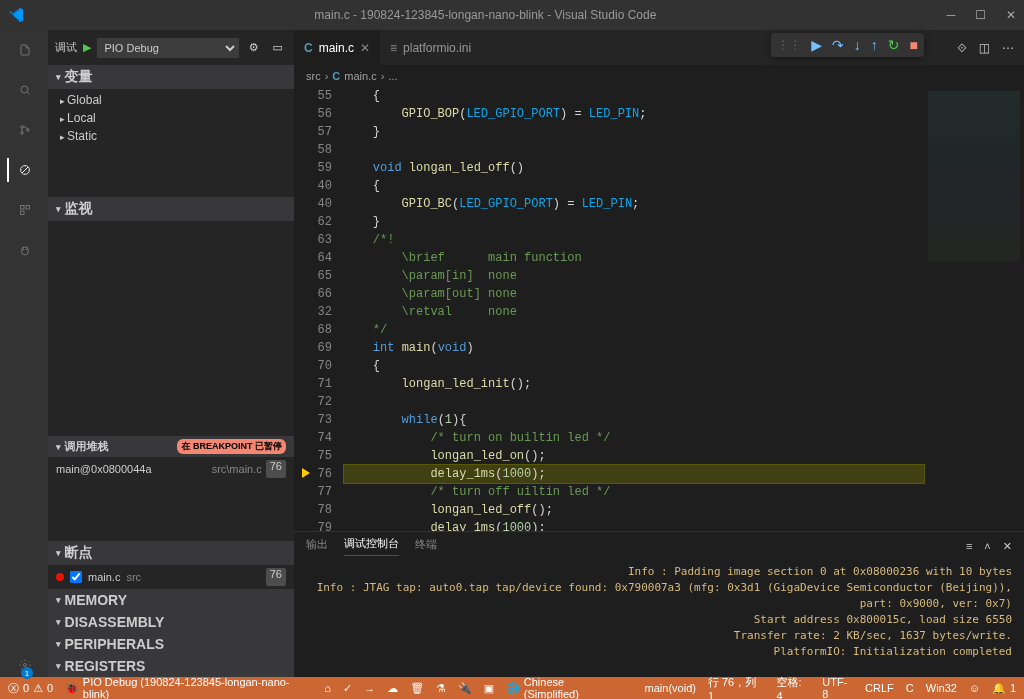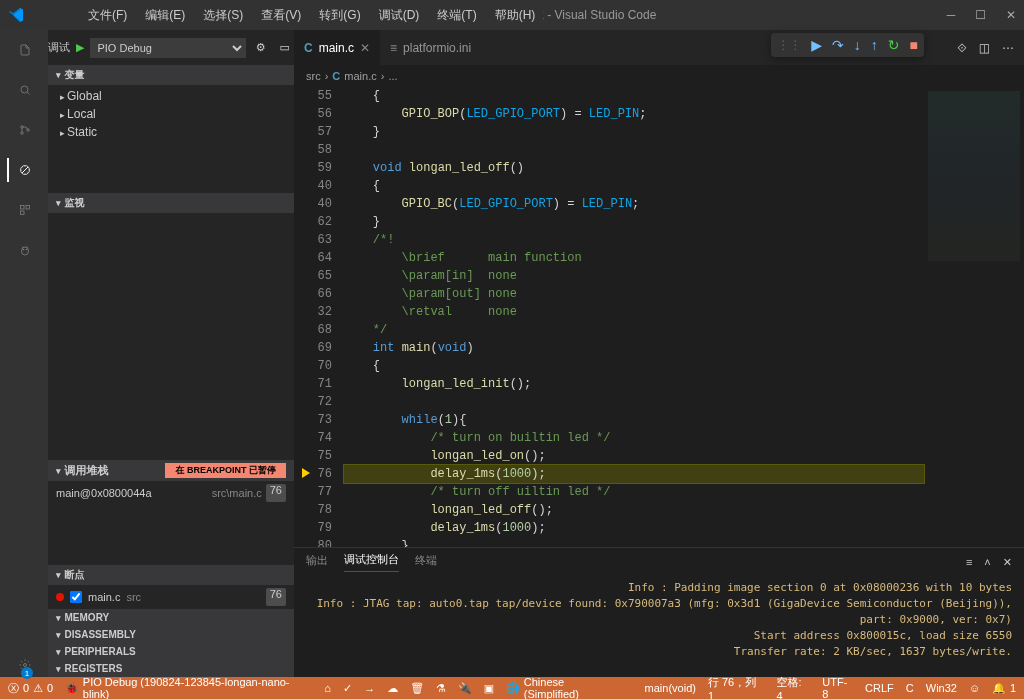--- a/index.html
+++ b/index.html
@@ -80,16 +80,6 @@
         <path fill="#007acc" d="M5 8L1 5l1-1 3 2 7-5v2L5 8l7 5v2L5 8z"></path>
       </svg>
   </span>
-  <div class="menubar">
-    <span>文件(F)</span>
-    <span>编辑(E)</span>
-    <span>选择(S)</span>
-    <span>查看(V)</span>
-    <span>转到(G)</span>
-    <span>调试(D)</span>
-    <span>终端(T)</span>
-    <span>帮助(H)</span>
-  </div>
   <div class="title">main.c - 190824-123845-longan-nano-blink - Visual Studio Code</div>
   <div class="win-controls">
     <span>─</span>

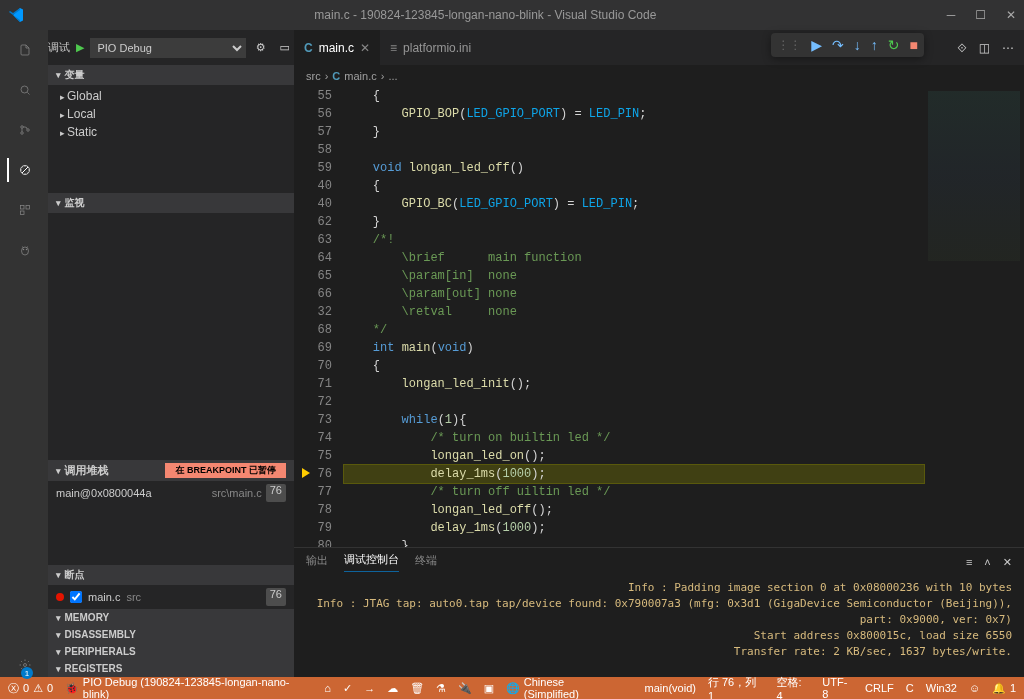--- a/index.html
+++ b/index.html
@@ -15,7 +15,7 @@
 .activitybar .ab-icon.active { color: #fff; border-left-color: #fff; }
 .activitybar .spacer { flex: 1; }
 .sidebar { width: 246px; background: #252526; display: flex; flex-direction: column; color: #ccc; }
-.sidebar-header { height: 35px; display: flex; align-items: center; padding: 0 0; gap: 6px; font-size: 11px; }
+.sidebar-header { height: 35px; display: flex; align-items: center; padding: 0 7px; gap: 6px; font-size: 11px; }
 .sidebar-header .play-btn { color: #4ec94e; }
 .sidebar-header select { flex: 1; background: #3c3c3c; border: 1px solid #3c3c3c; color: #ccc; font-size: 11px; padding: 2px; }
 .sidebar-header .icon-btn { color: #ccc; cursor: pointer; padding: 0 4px; }

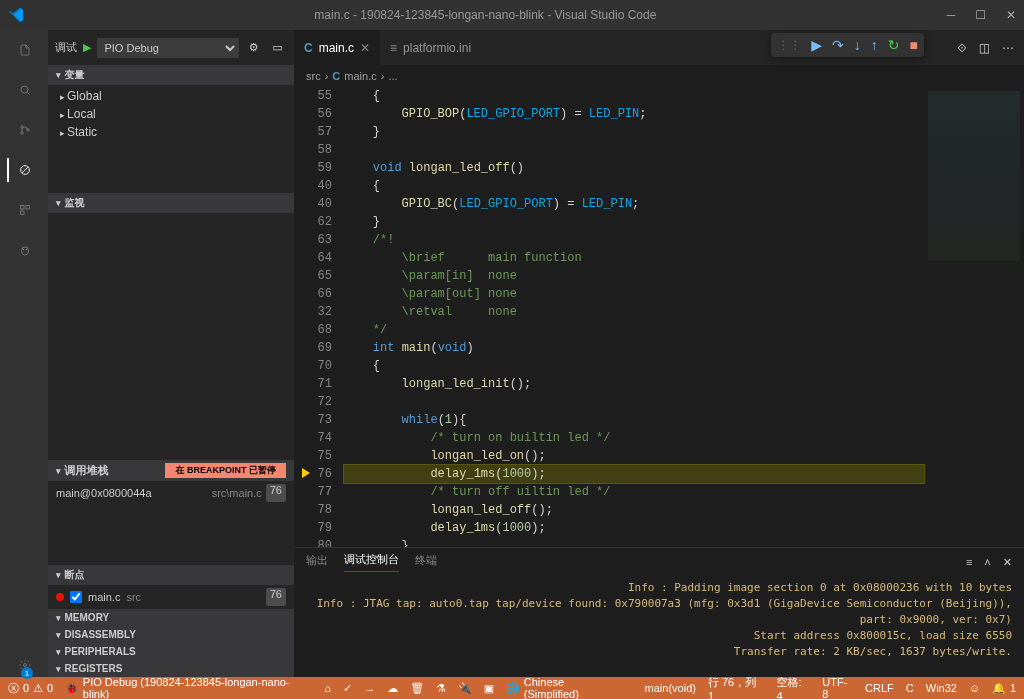--- a/index.html
+++ b/index.html
@@ -19,7 +19,7 @@
 .sidebar-header .play-btn { color: #4ec94e; }
 .sidebar-header select { flex: 1; background: #3c3c3c; border: 1px solid #3c3c3c; color: #ccc; font-size: 11px; padding: 2px; }
 .sidebar-header .icon-btn { color: #ccc; cursor: pointer; padding: 0 4px; }
-.section-hdr { background: #38383a; padding: 3px 8px; font-size: 10px; font-weight: bold; display: flex; align-items: center; cursor: pointer; }
+.section-hdr { background: #38383a; padding: 3px 8px; font-size: 14px; font-weight: bold; display: flex; align-items: center; cursor: pointer; }
 .section-hdr::before { content: "▾ "; font-size: 9px; margin-right: 4px; }
 .section-body { padding: 2px 0; font-size: 12px; }
 .tree-item { padding: 2px 12px; cursor: pointer; }

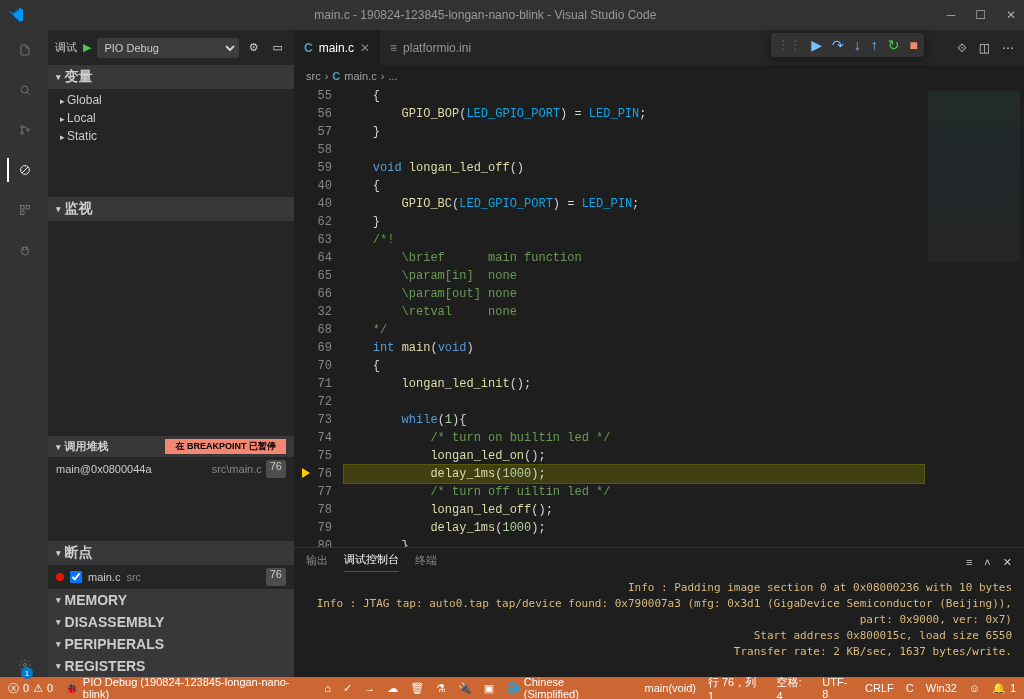--- a/index.html
+++ b/index.html
@@ -26,7 +26,7 @@
 .tree-item::before { content: "▸ "; font-size: 9px; }
 .sidebar .flex-spacer { flex: 1; }
 .callstack-header { display: flex; align-items: center; background: #38383a; padding: 3px 8px; font-size: 11px; font-weight: bold; }
-.callstack-header .badge { background: #f48771; color: #000; font-size: 9px; padding: 1px 10px; border-radius: 0; margin-left: auto; }
+.callstack-header .badge { background: #f48771; color: #000; font-size: 9px; padding: 1px 4px; border-radius: 6px; margin-left: auto; }
 .callstack-item { display: flex; padding: 3px 8px; font-size: 11px; align-items: center; }
 .callstack-item .right { margin-left: auto; color: #888; }
 .callstack-item .ln { background: #4d4d4d; padding: 0 4px; border-radius: 2px; margin-left: 4px; }

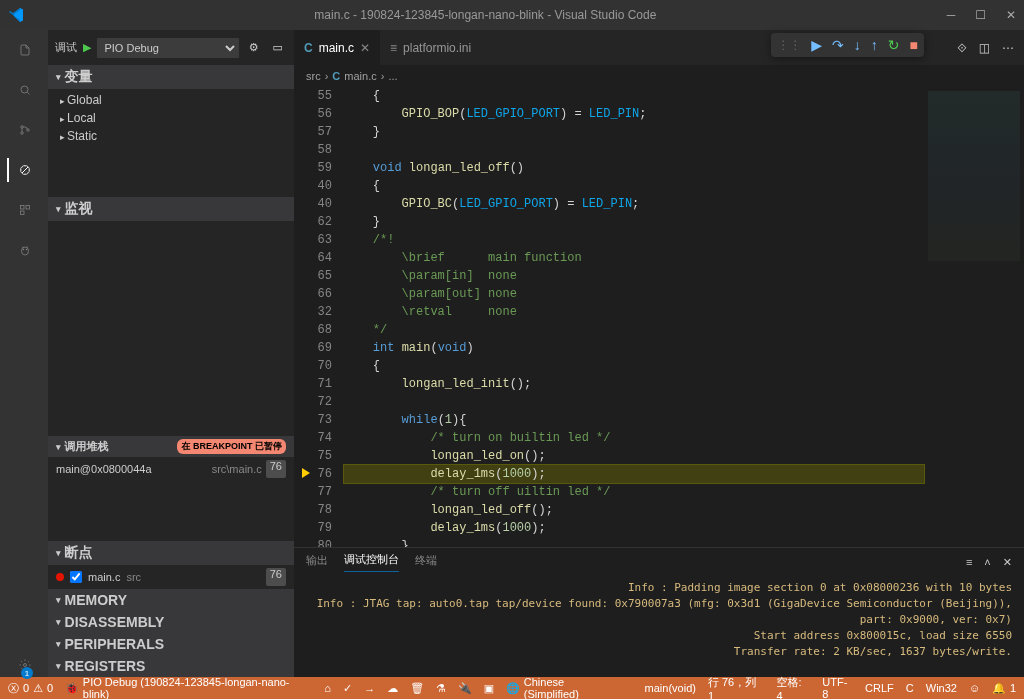--- a/index.html
+++ b/index.html
@@ -57,7 +57,7 @@
 .mc { color: #0ea5e9; }
 .num { color: #b5cea8; }
 .cm { color: #6a9955; }
-.panel { height: 130px; background: #1e1e1e; border-top: 1px solid #333; display: flex; flex-direction: column; }
+.panel { height: 146px; background: #1e1e1e; border-top: 1px solid #333; display: flex; flex-direction: column; }
 .panel-tabs { display: flex; height: 28px; align-items: center; padding: 0 12px; gap: 16px; font-size: 11px; color: #888; }
 .panel-tabs .pt { cursor: pointer; padding-bottom: 4px; }
 .panel-tabs .pt.active { color: #fff; border-bottom: 1px solid #0e639c; }

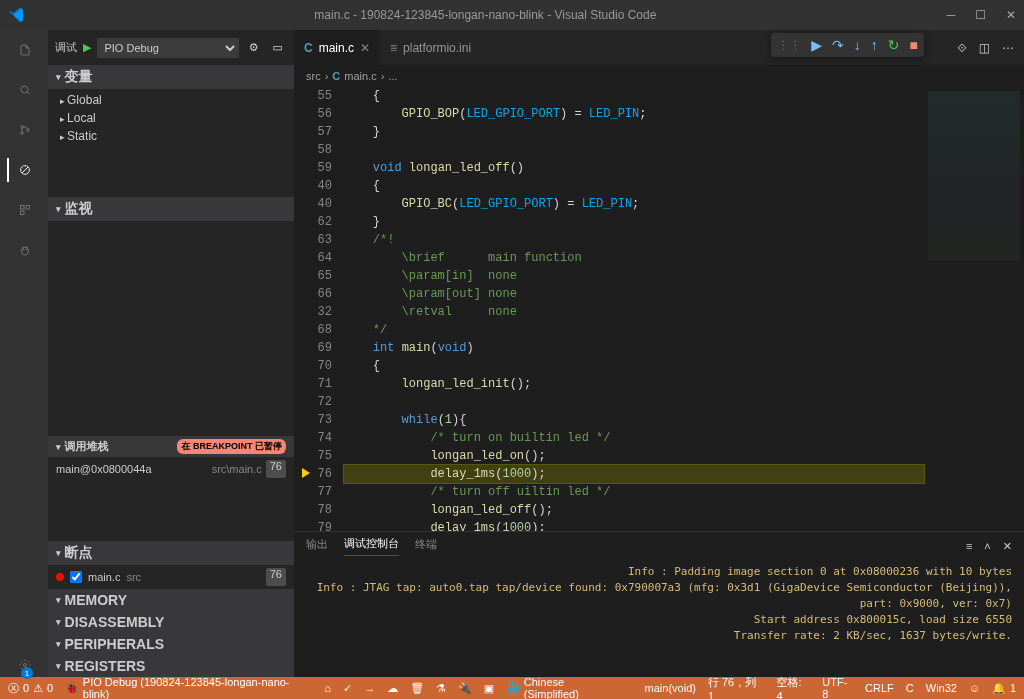--- a/index.html
+++ b/index.html
@@ -290,6 +290,7 @@
           <div class="log-info">Info : JTAG tap: auto0.tap tap/device found: 0x790007a3 (mfg: 0x3d1 (GigaDevice Semiconductor (Beijing)), part: 0x9000, ver: 0x7)</div>
           <div class="log-info">Start address 0x800015c, load size 6550</div>
           <div class="log-info">Transfer rate: 2 KB/sec, 1637 bytes/write.</div>
+          <div class="log-info">PlatformIO: Initialization completed</div>
         </div>
     </div>
   </div>

